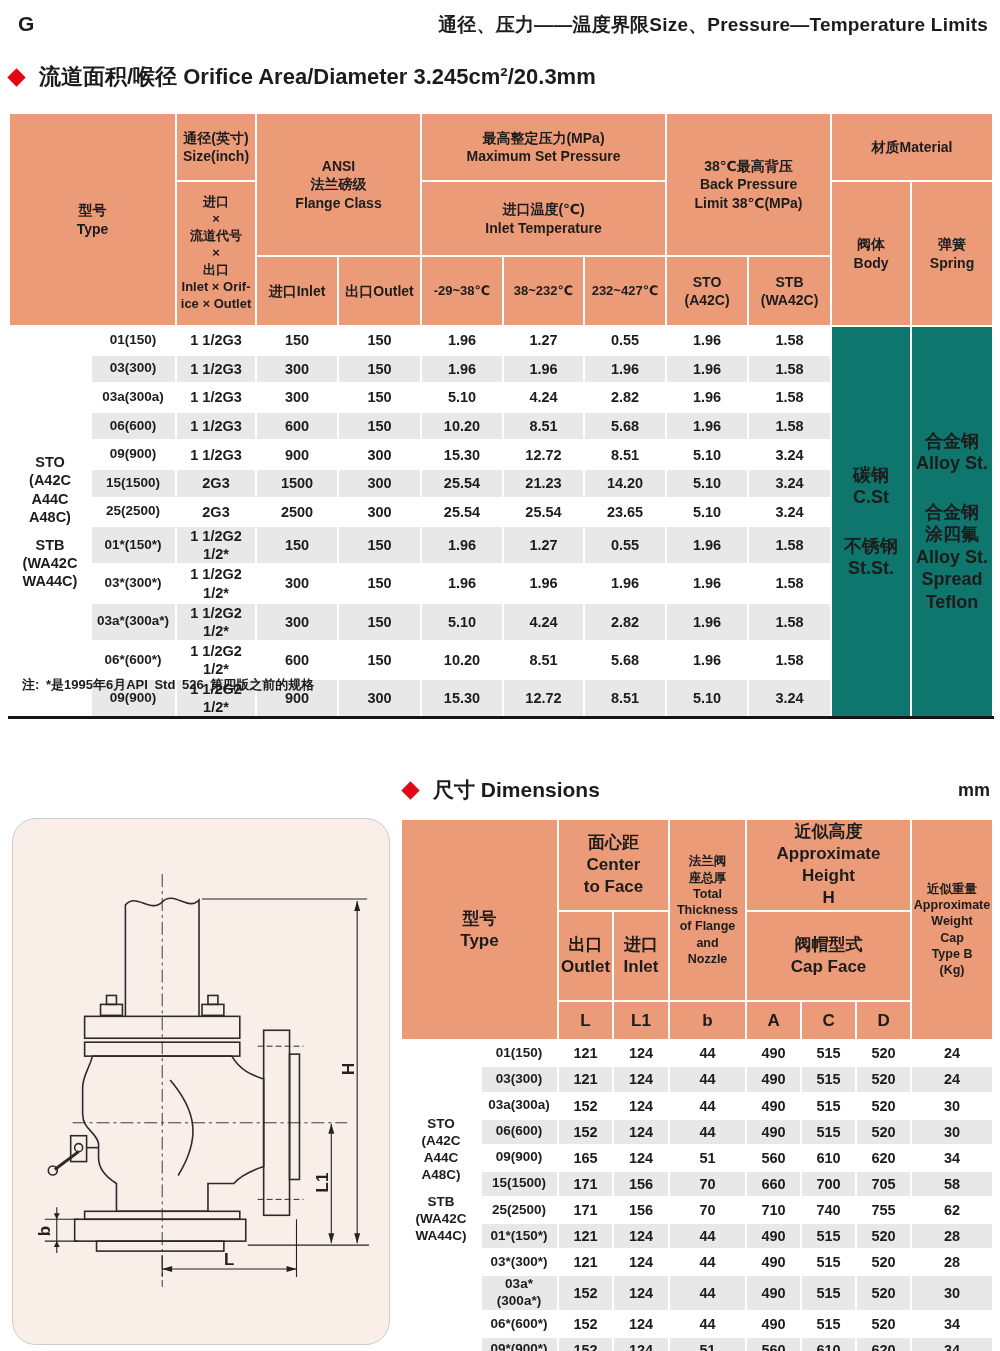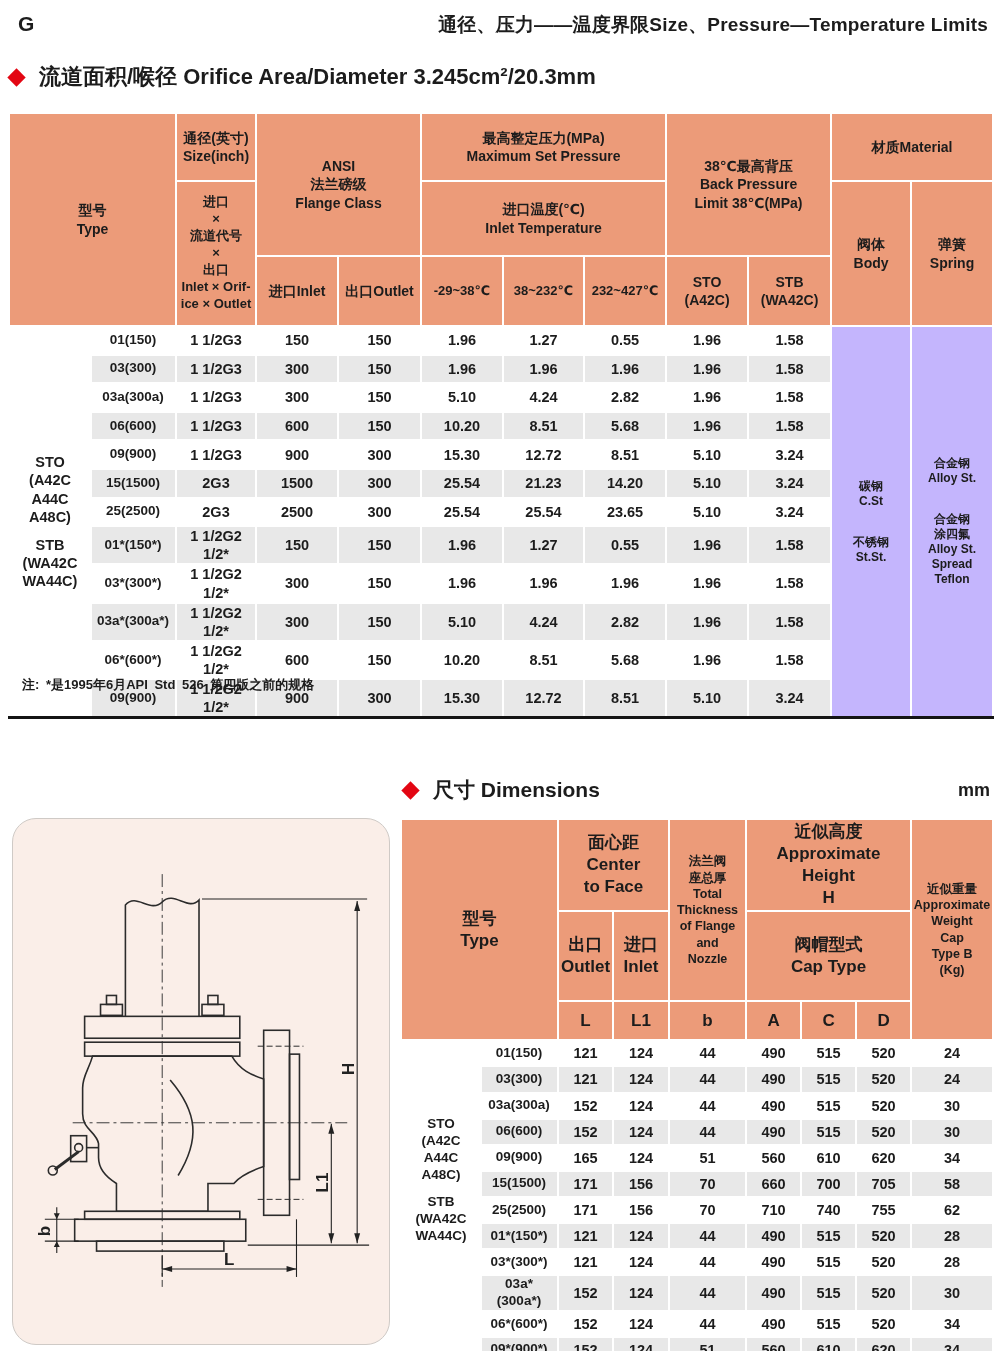--- a/index.html
+++ b/index.html
@@ -44,7 +44,7 @@
   td.group-cell .blk { white-space:pre-line; }
   td.group-cell .blk + .blk { margin-top:10px; }
   .t2 td.group-cell { font-size:13.5px; padding-bottom:42px; }
-  td.mat-cell { background:#c4b5fd; vertical-align:middle; font-size:12px; }
+  td.mat-cell { background:#0f766e; vertical-align:middle; font-size:18px; }
   td.mat-cell .blk { white-space:pre-line; }
   td.mat-cell .blk + .blk { margin-top:26px; }
   td.mat-divider { border-left:2px solid #1a1a1a !important; }

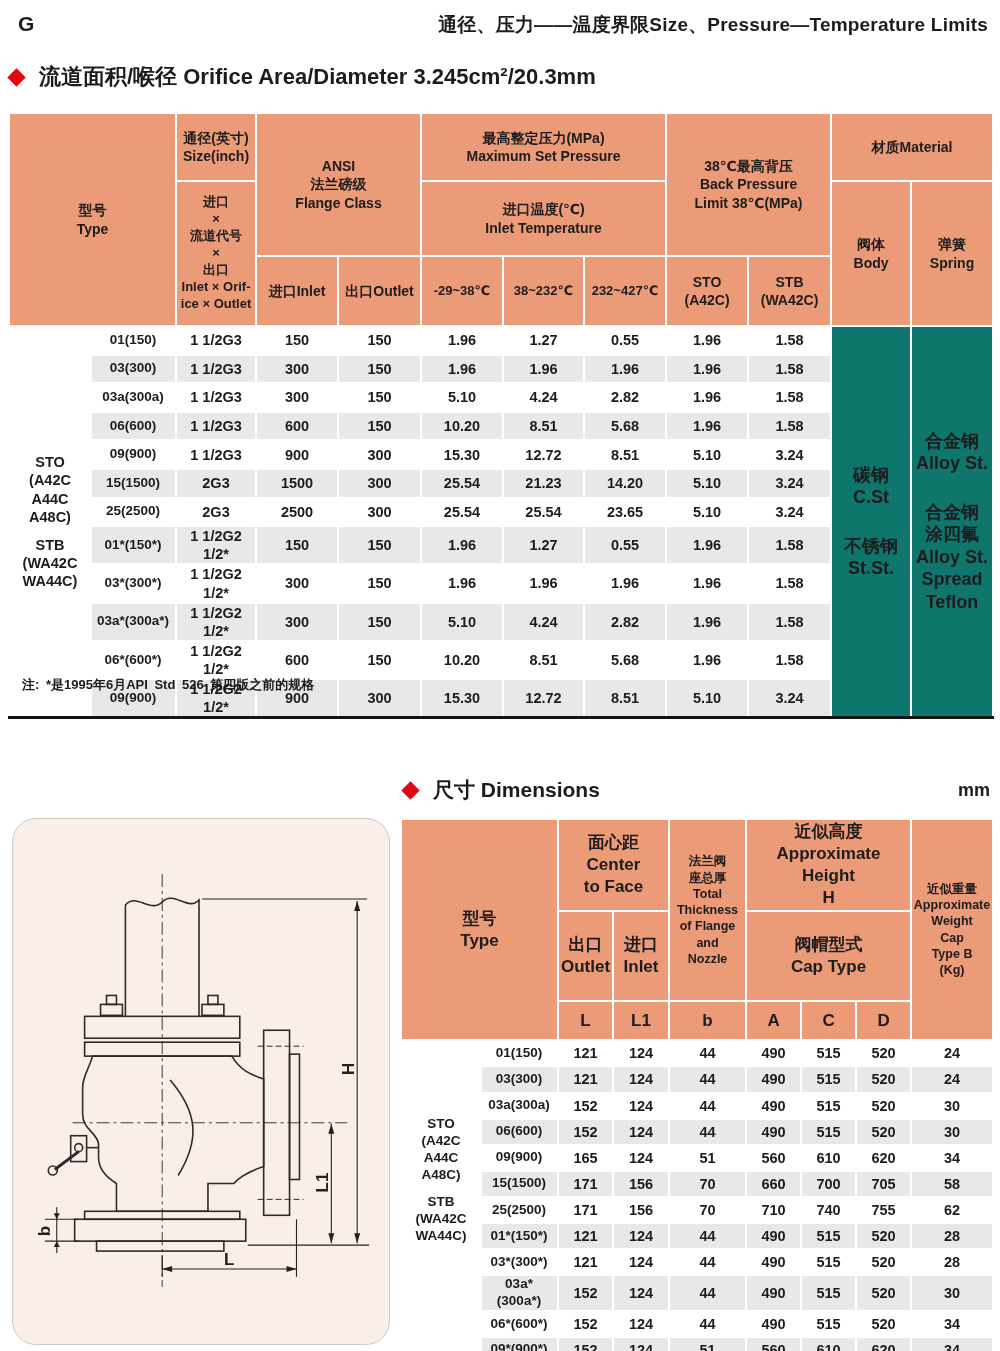--- a/index.html
+++ b/index.html
@@ -402,7 +402,7 @@
         <th>进口
 Inlet</th>
         <th colspan="3">阀帽型式
-Cap Type</th>
+Cap Face</th>
       </tr>
       <tr class="r3">
         <th>L</th>

